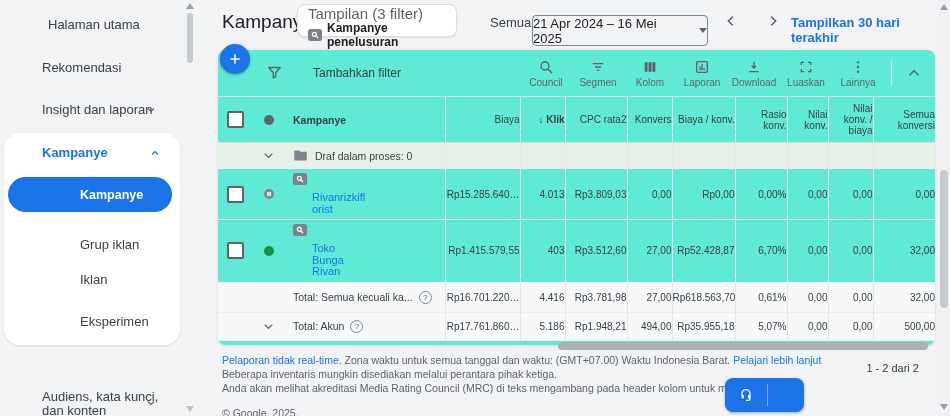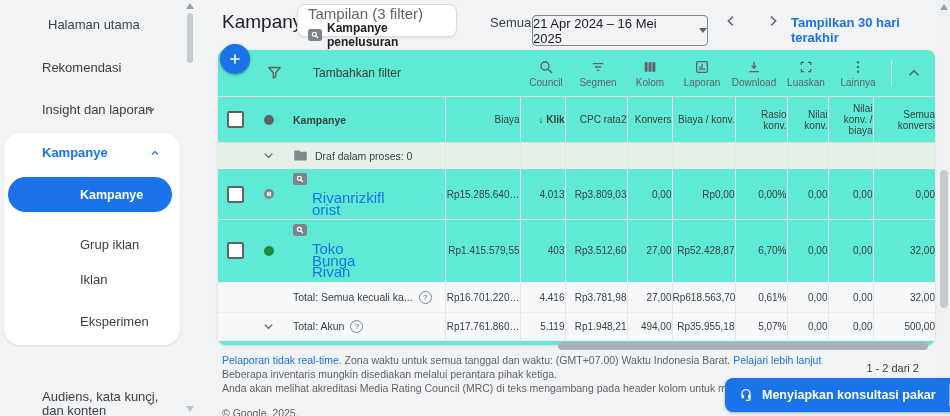--- a/index.html
+++ b/index.html
@@ -60,7 +60,7 @@
   .cellc{display:flex;align-items:center;justify-content:center;}
   .checkbox{width:13px;height:13px;border:2px solid #5f6368;border-radius:2px;background:#fff;cursor:pointer;}
   .name-cell{display:flex;align-items:flex-start;gap:5px;padding:4px 2px 4px 8px;}
-  .name-lines{font-size:15px;line-height:11.5px;color:#1a73e8;cursor:pointer;margin-top:19px;}
+  .name-lines{font-size:11px;line-height:11.5px;color:#1a73e8;cursor:pointer;margin-top:19px;}
   .draft-cell{display:flex;align-items:center;gap:7px;padding-left:8px;font-size:10.5px;color:#3c4043;}
   .total-cell{display:flex;align-items:center;gap:6px;padding-left:8px;font-size:10.5px;color:#3c4043;}
   .helpq{width:11px;height:11px;border:1px solid #80868b;border-radius:50%;font-size:8px;line-height:11px;text-align:center;color:#5f6368;cursor:pointer;flex:0 0 auto;}

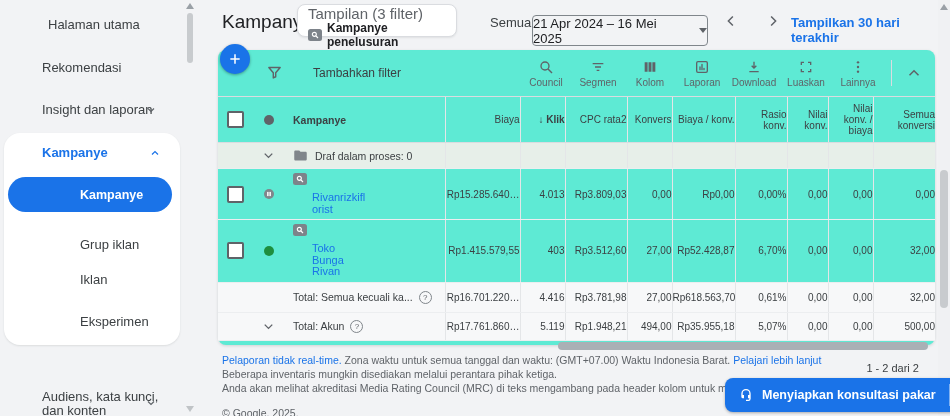--- a/index.html
+++ b/index.html
@@ -455,7 +455,7 @@
               </div>
             </td>
             <td class="c-num vline">Rp17.761.860…</td>
-            <td class="c-num vline">5.119</td>
+            <td class="c-num vline">5.186</td>
             <td class="c-num vline">Rp1.948,21</td>
             <td class="c-num vline">494,00</td>
             <td class="c-num vline">Rp35.955,18</td>

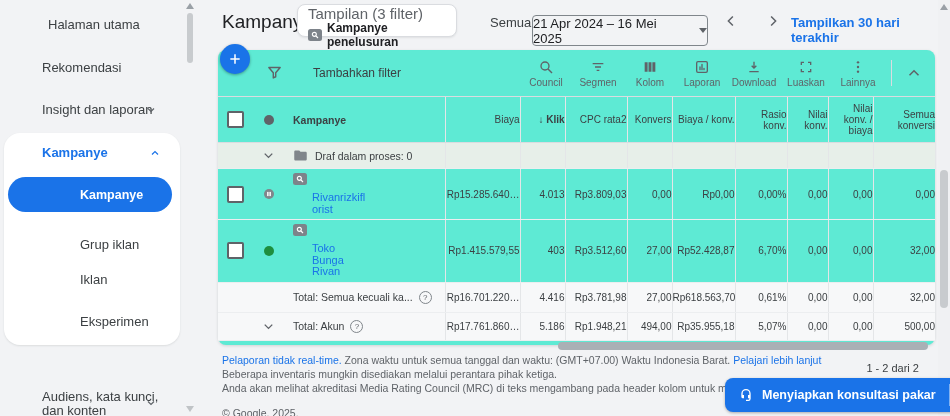--- a/index.html
+++ b/index.html
@@ -489,7 +489,6 @@
             <path d="M12 3a7 7 0 0 0-7 7v4.5A2.5 2.5 0 0 0 7.5 17H9v-5H7v-2a5 5 0 0 1 10 0v2h-2v5h2v.5c0 .8-.7 1.5-1.5 1.5H12v2h3.5a3.5 3.5 0 0 0 3.5-3.5V10a7 7 0 0 0-7-7z"></path>
           </svg>
       </span>
-      <span>Menyiapkan konsultasi pakar</span>
     </div>
     <div class="pdiv"></div>
     <div class="close">

